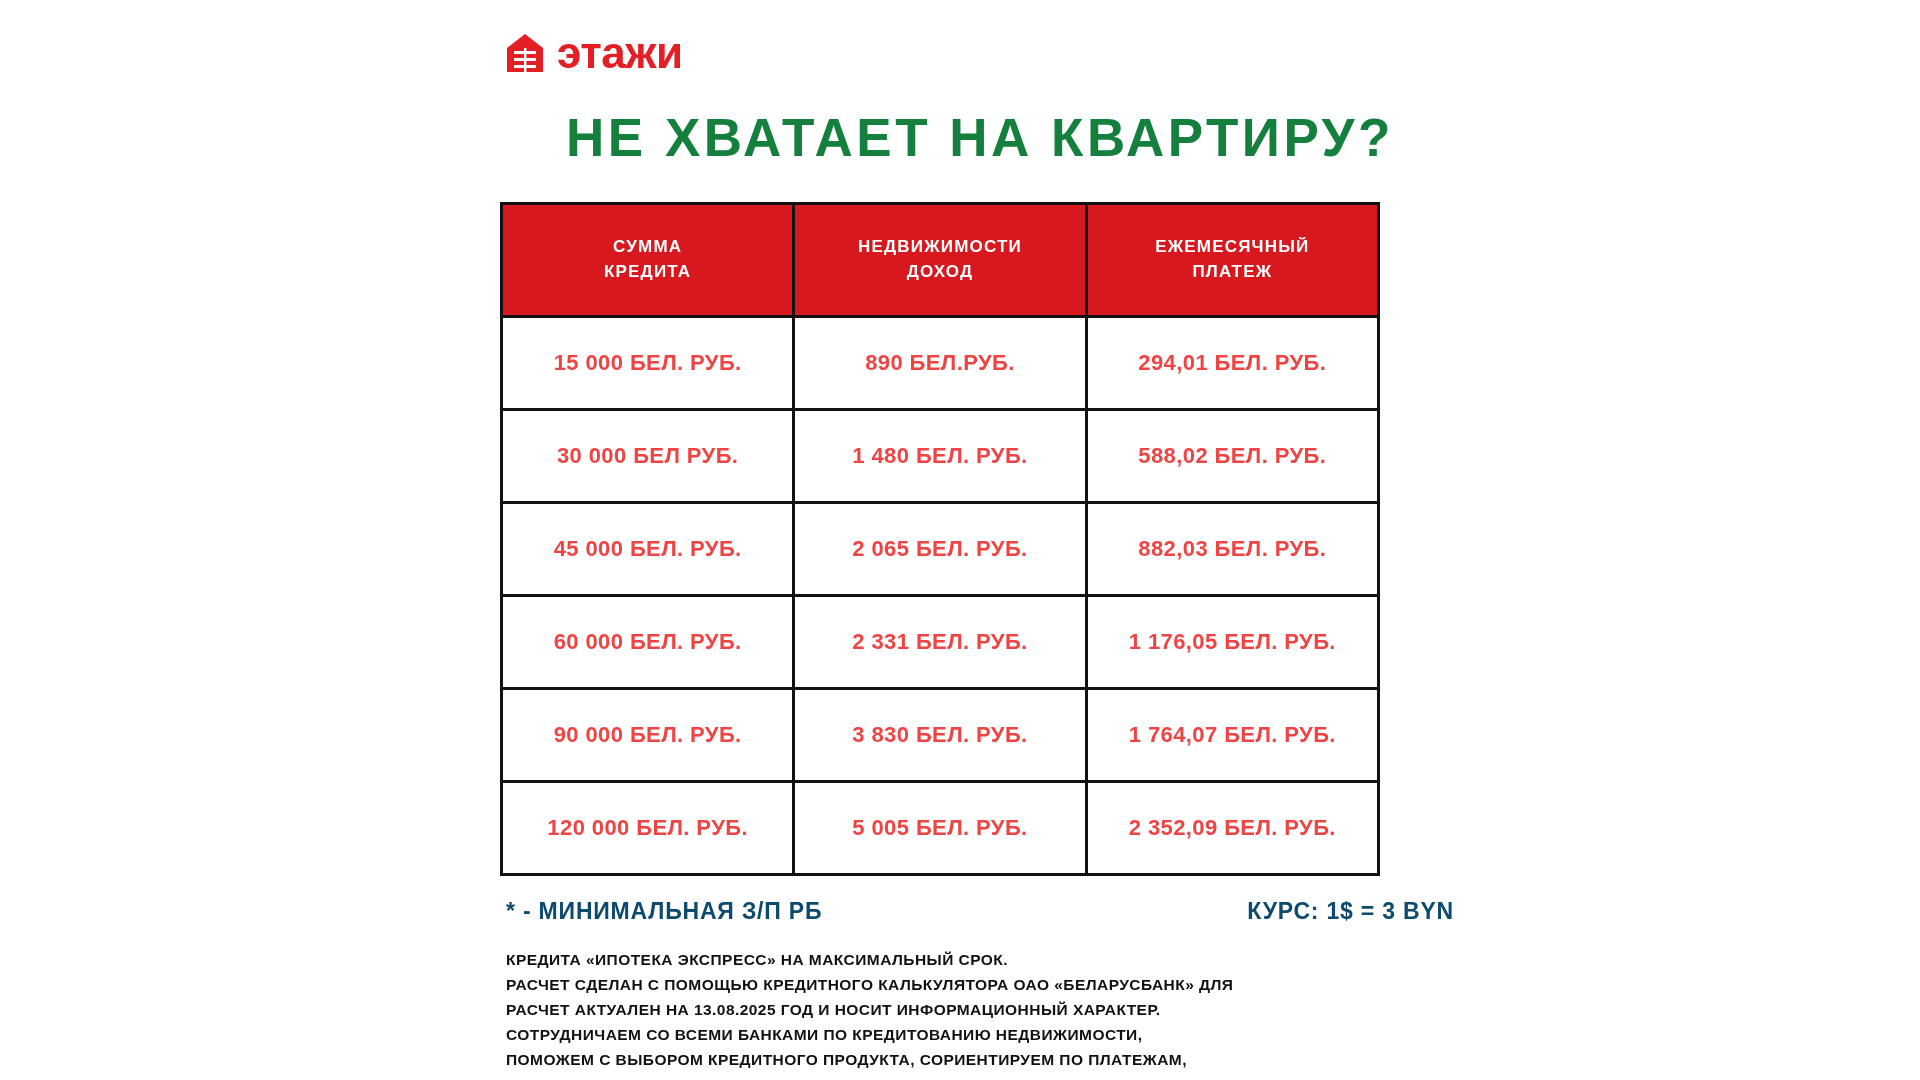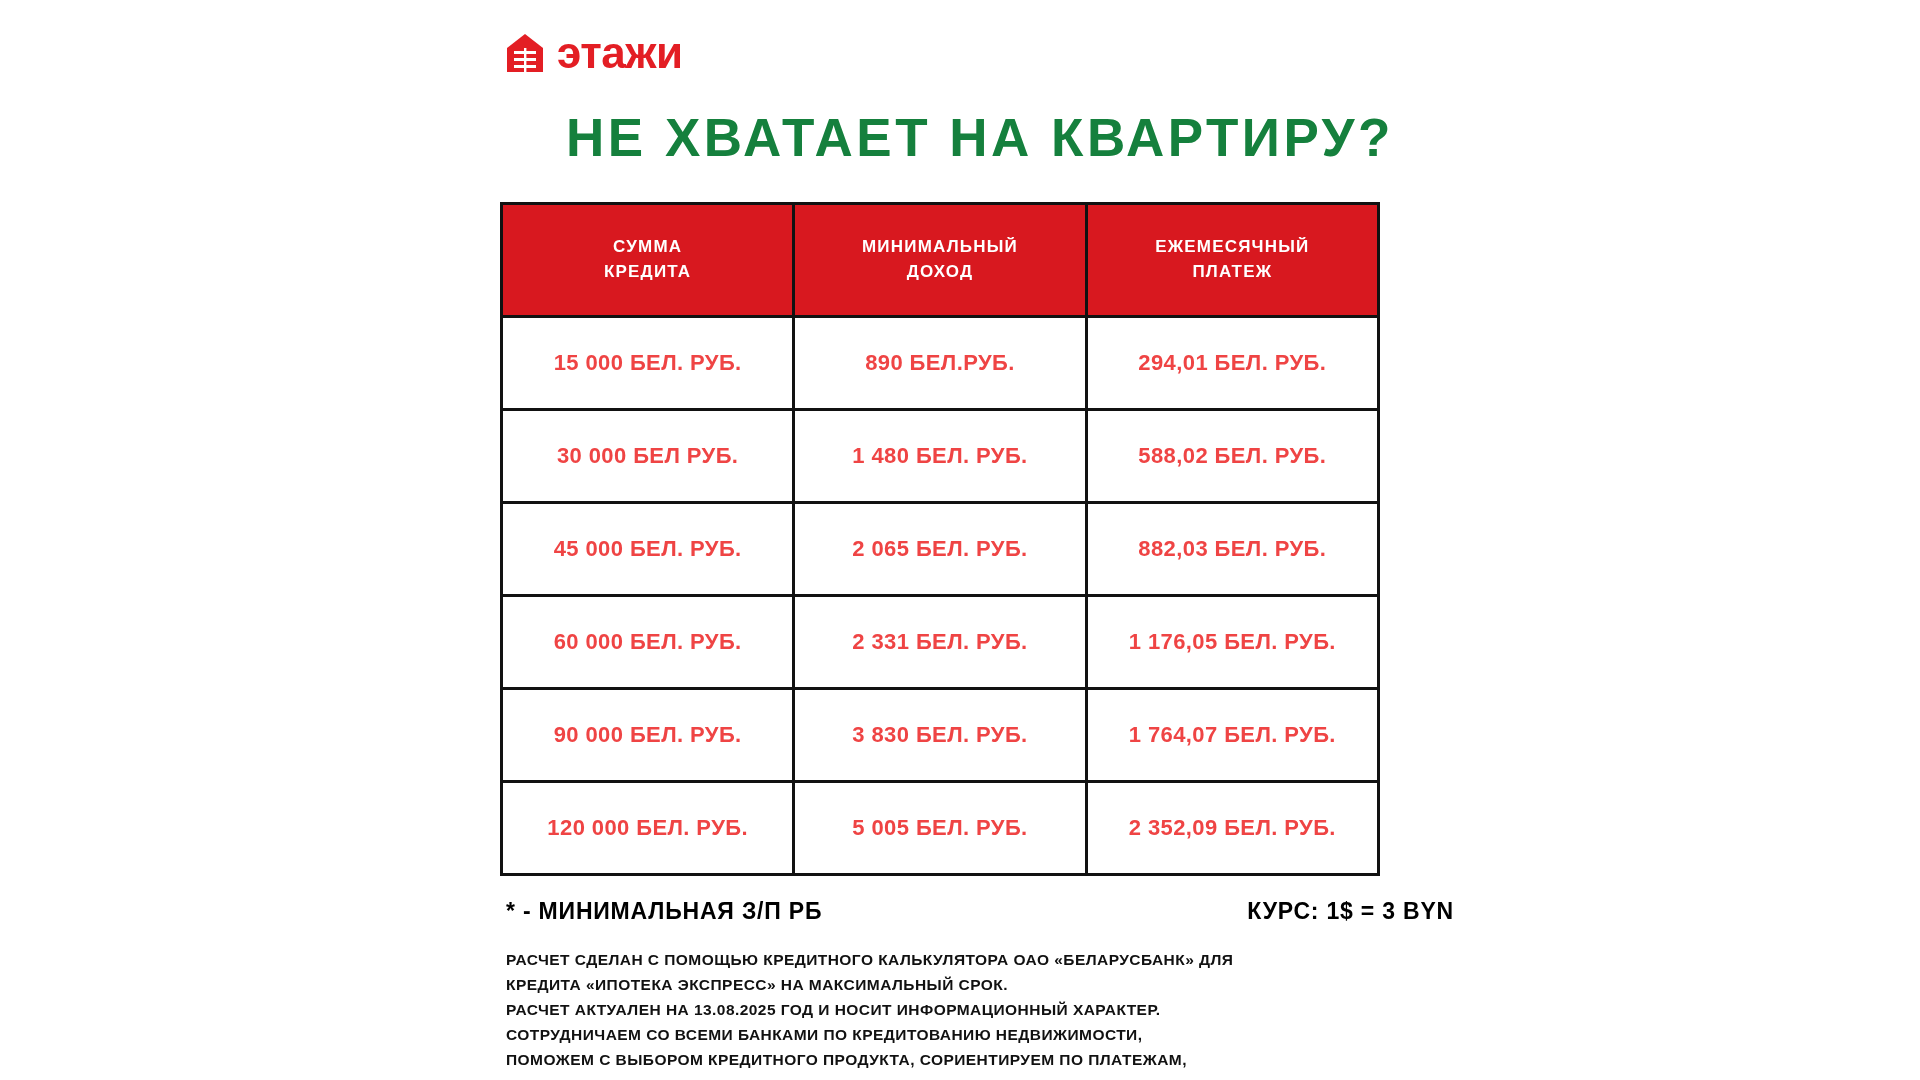--- a/index.html
+++ b/index.html
@@ -153,7 +153,7 @@
               <span>КРЕДИТА</span>
             </th>
             <th>
-              <span>МИНИМАЛЬНЫЙ</span><br>
+              <span>НЕДВИЖИМОСТИ</span><br>
               <span>ДОХОД</span>
             </th>
             <th>

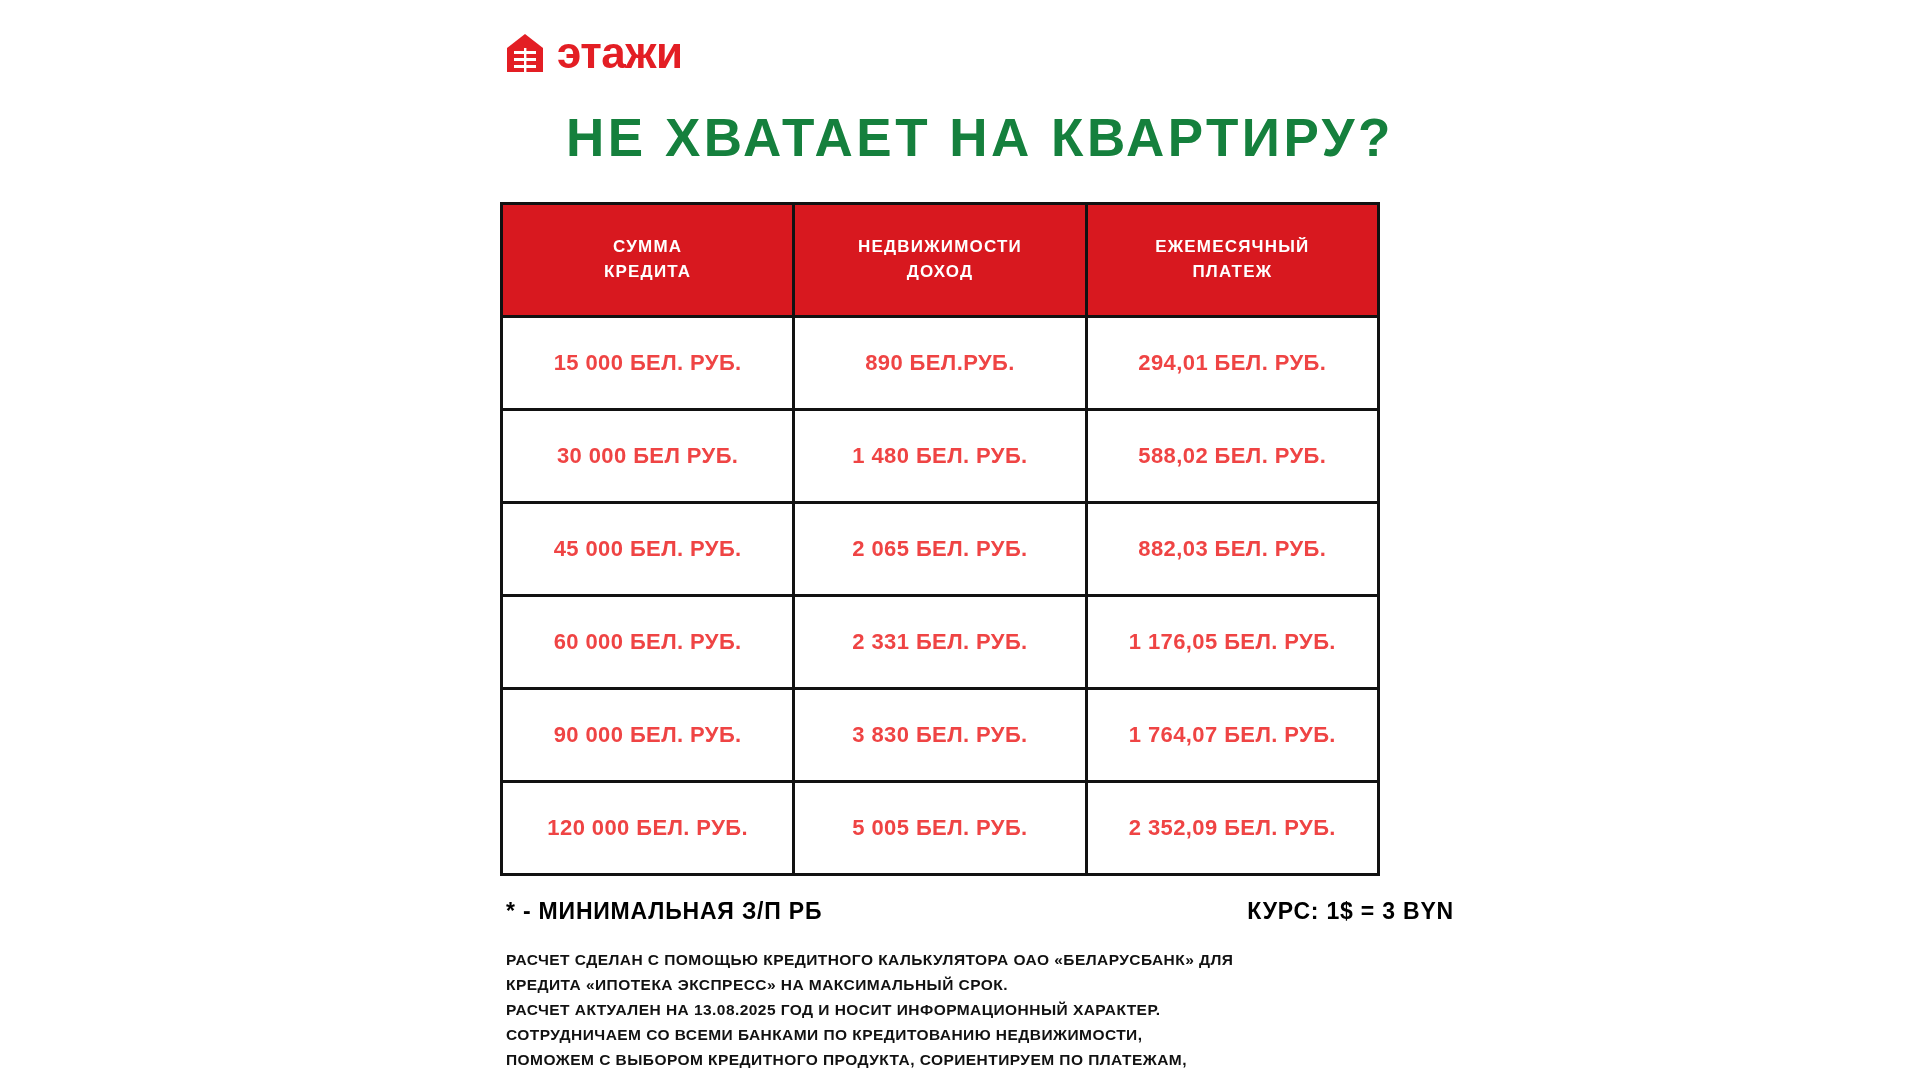--- a/index.html
+++ b/index.html
@@ -106,7 +106,7 @@
     font-size: 23px;
     font-weight: bold;
     letter-spacing: 0.8px;
-    color: #000000;
+    color: #0c4a6e;
   }
 
   

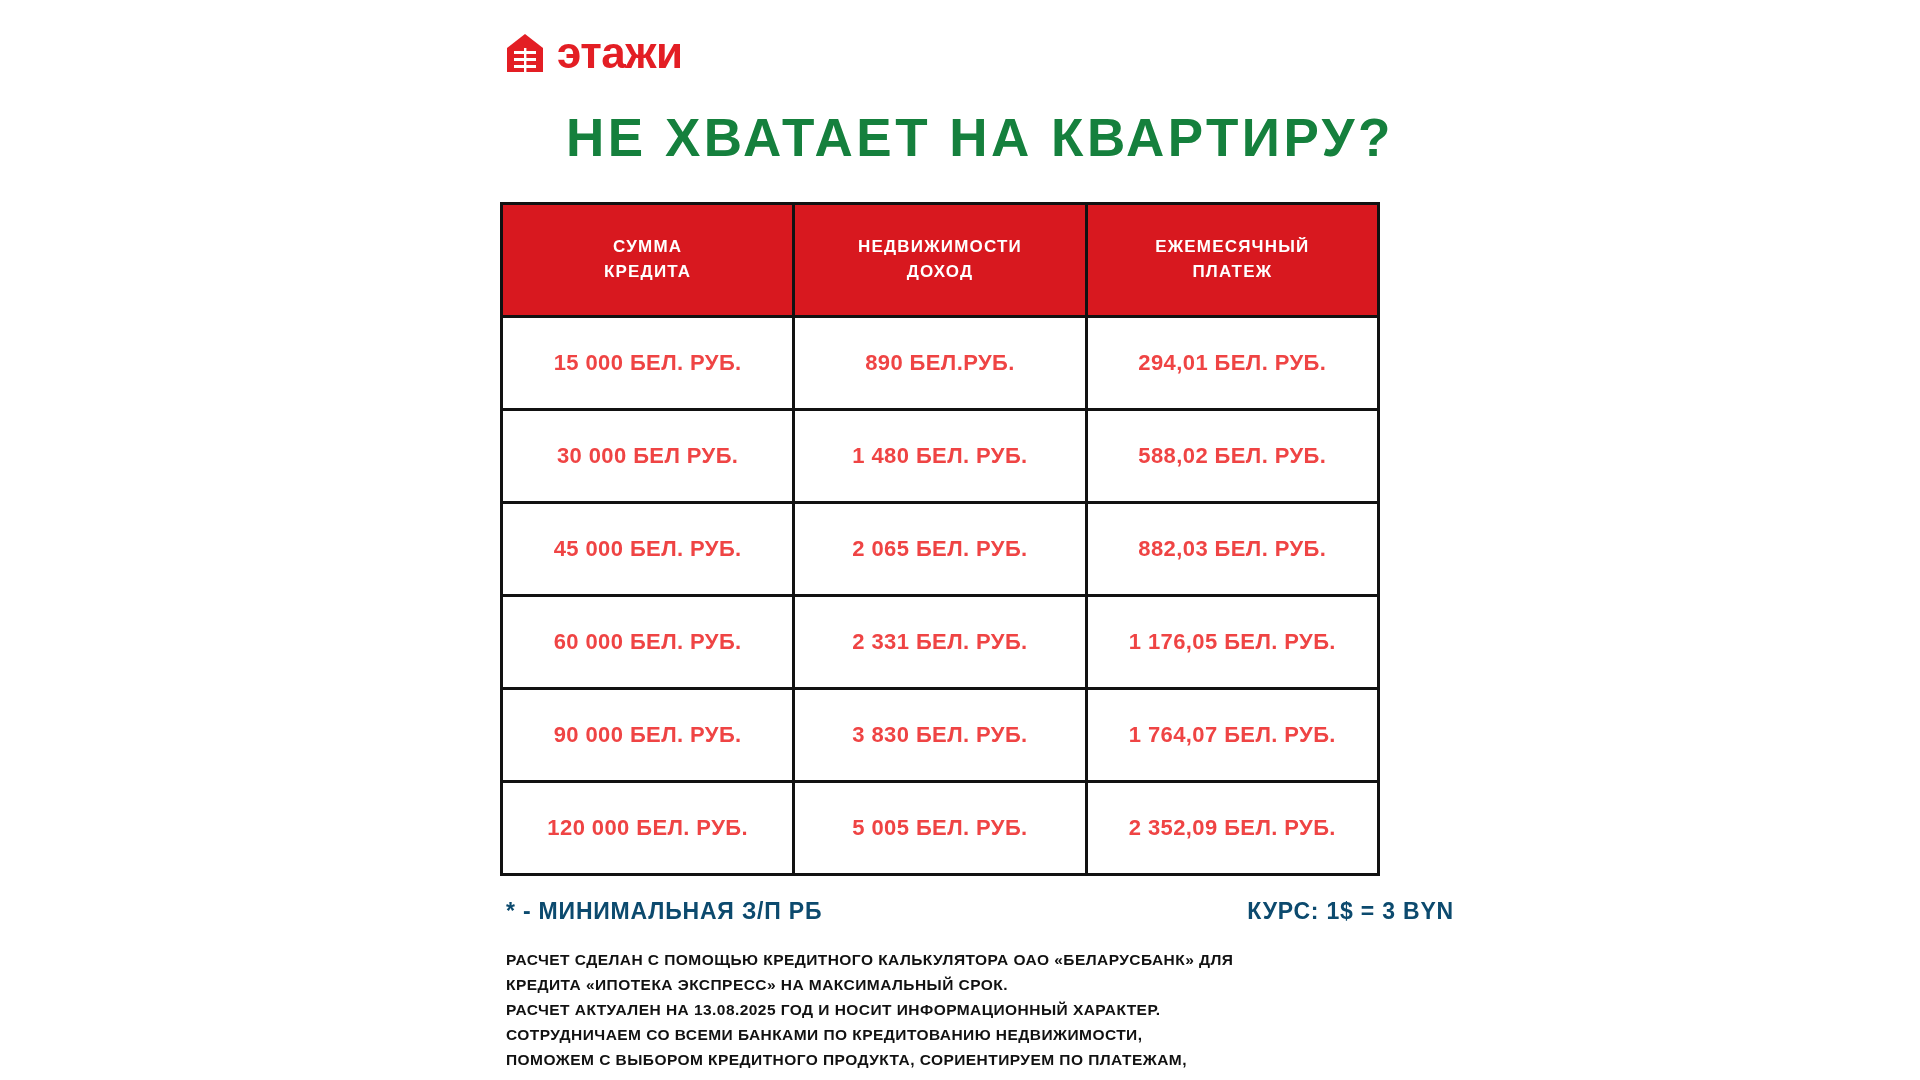--- a/index.html
+++ b/index.html
@@ -203,8 +203,8 @@
     </div>
 
     <div class="disclaimer">
+      <p>КРЕДИТА «ИПОТЕКА ЭКСПРЕСС» НА МАКСИМАЛЬНЫЙ СРОК.</p>
       <p>РАСЧЕТ СДЕЛАН С ПОМОЩЬЮ КРЕДИТНОГО КАЛЬКУЛЯТОРА ОАО «БЕЛАРУСБАНК» ДЛЯ</p>
-      <p>КРЕДИТА «ИПОТЕКА ЭКСПРЕСС» НА МАКСИМАЛЬНЫЙ СРОК.</p>
       <p>РАСЧЕТ АКТУАЛЕН НА 13.08.2025 ГОД И НОСИТ ИНФОРМАЦИОННЫЙ ХАРАКТЕР.</p>
       <p>СОТРУДНИЧАЕМ СО ВСЕМИ БАНКАМИ ПО КРЕДИТОВАНИЮ НЕДВИЖИМОСТИ,</p>
       <p>ПОМОЖЕМ С ВЫБОРОМ КРЕДИТНОГО ПРОДУКТА, СОРИЕНТИРУЕМ ПО ПЛАТЕЖАМ,</p>

